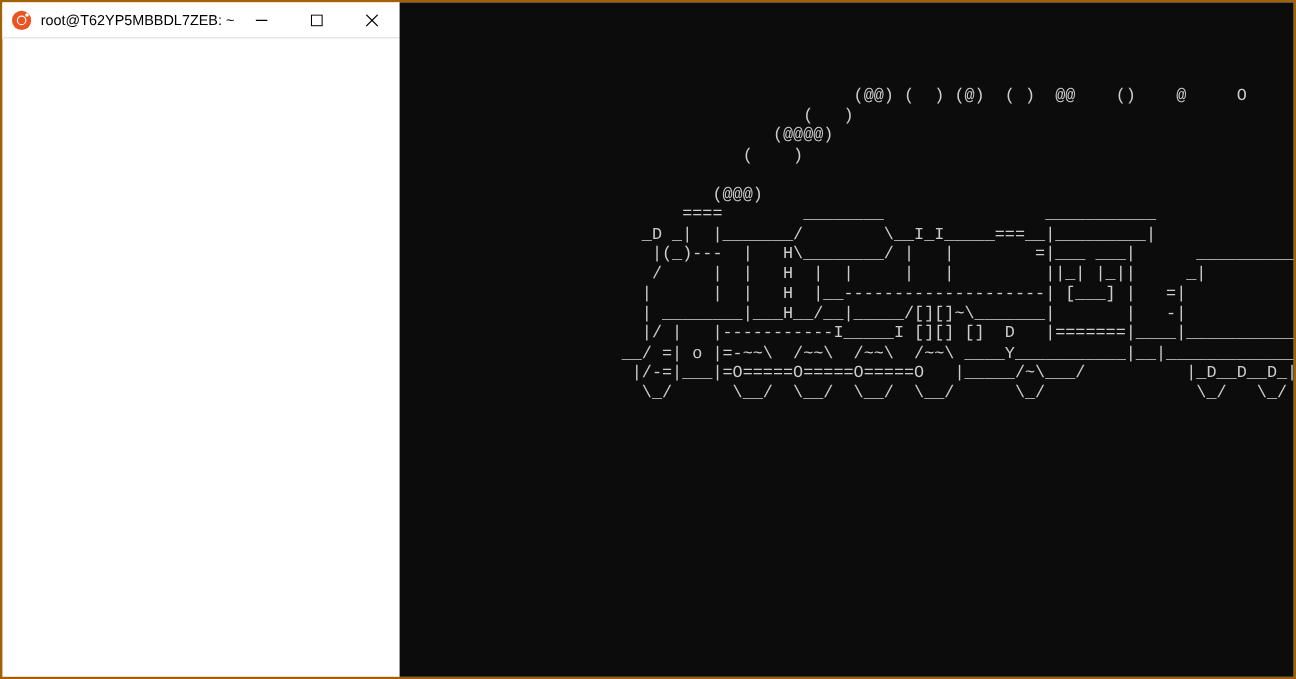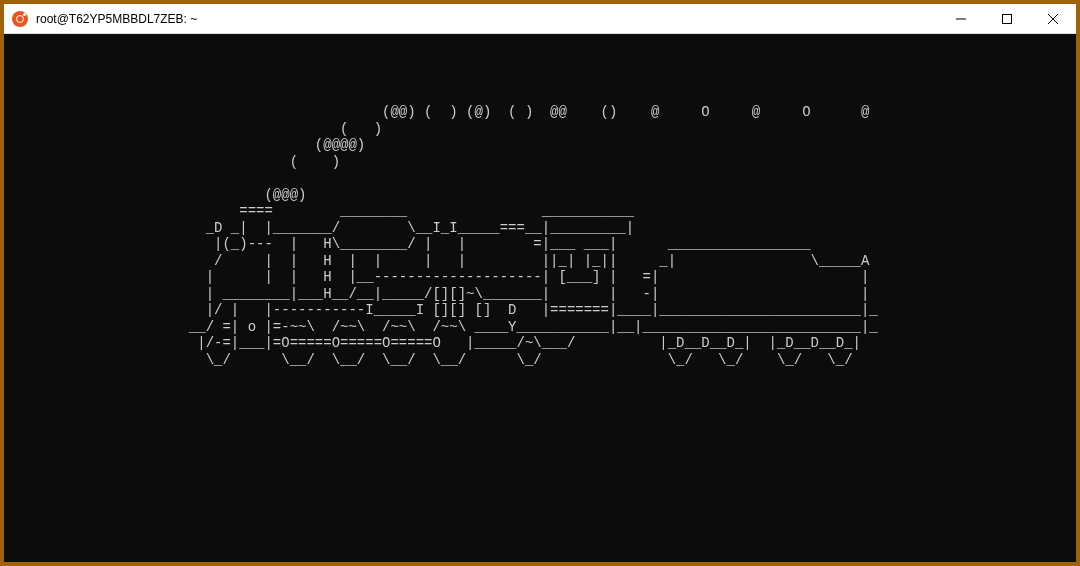--- a/index.html
+++ b/index.html
@@ -18,8 +18,8 @@
       width: 100%;
       height: 100%;
       display: flex;
-      flex-direction: column;
-      border: 4px solid #a16207;
+      flex-direction: row;
+      border: 2px solid #a16207;
       justify-content: center;
     }
     .titlebar {

